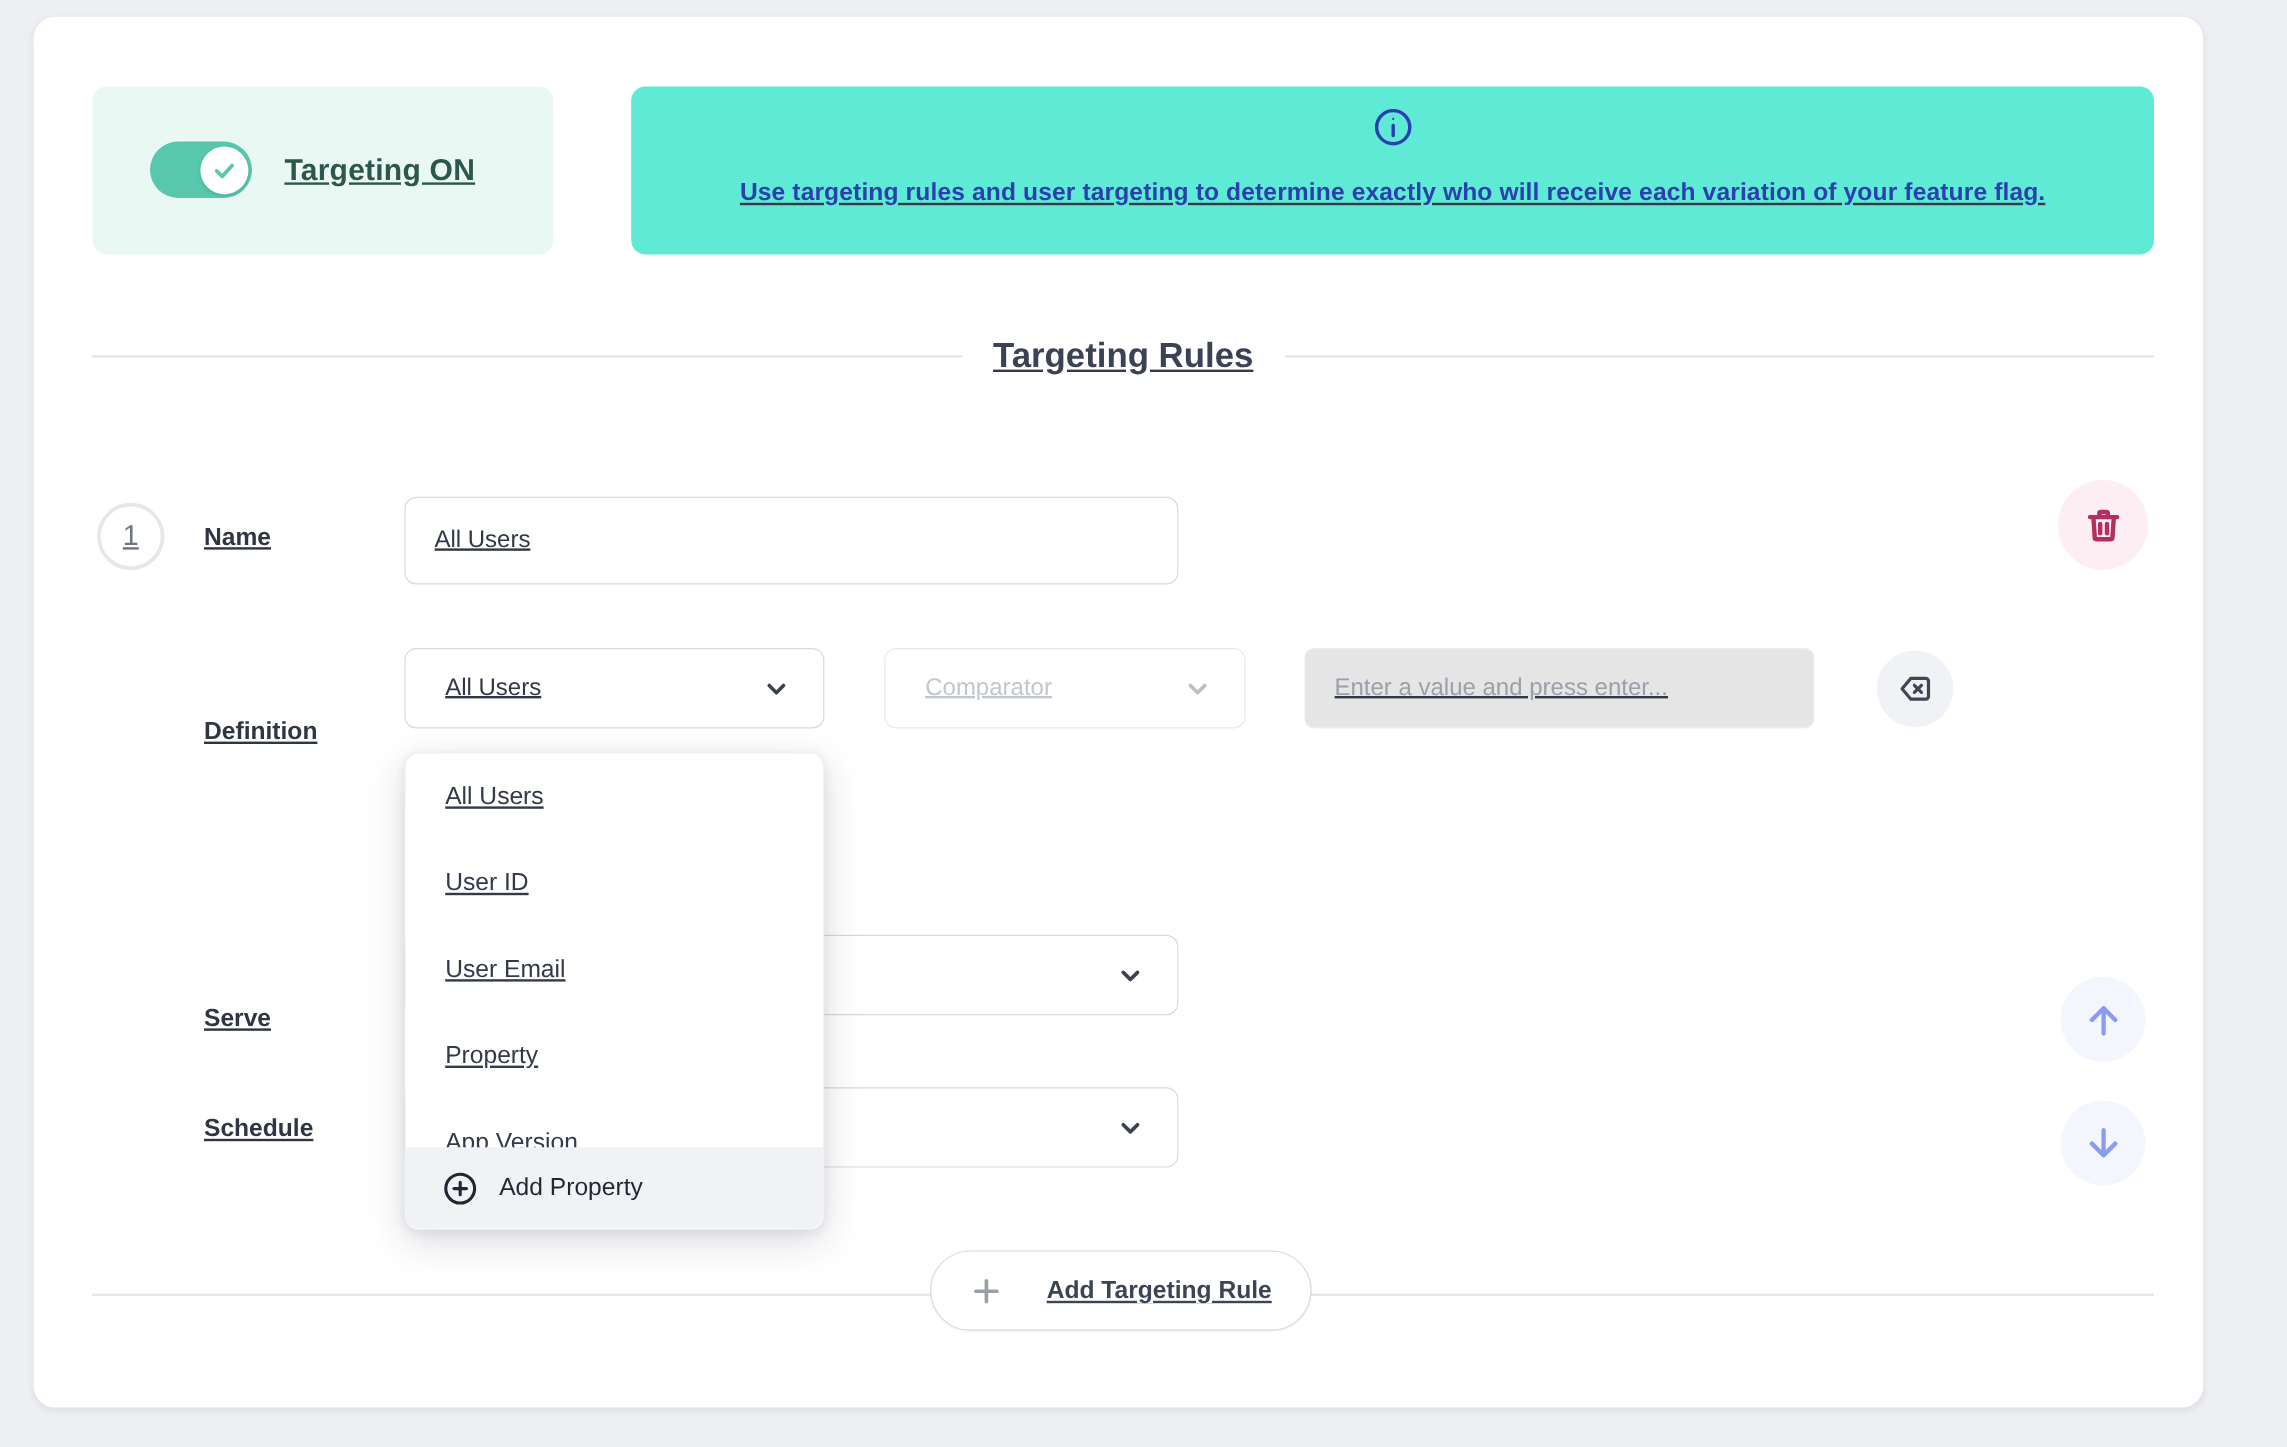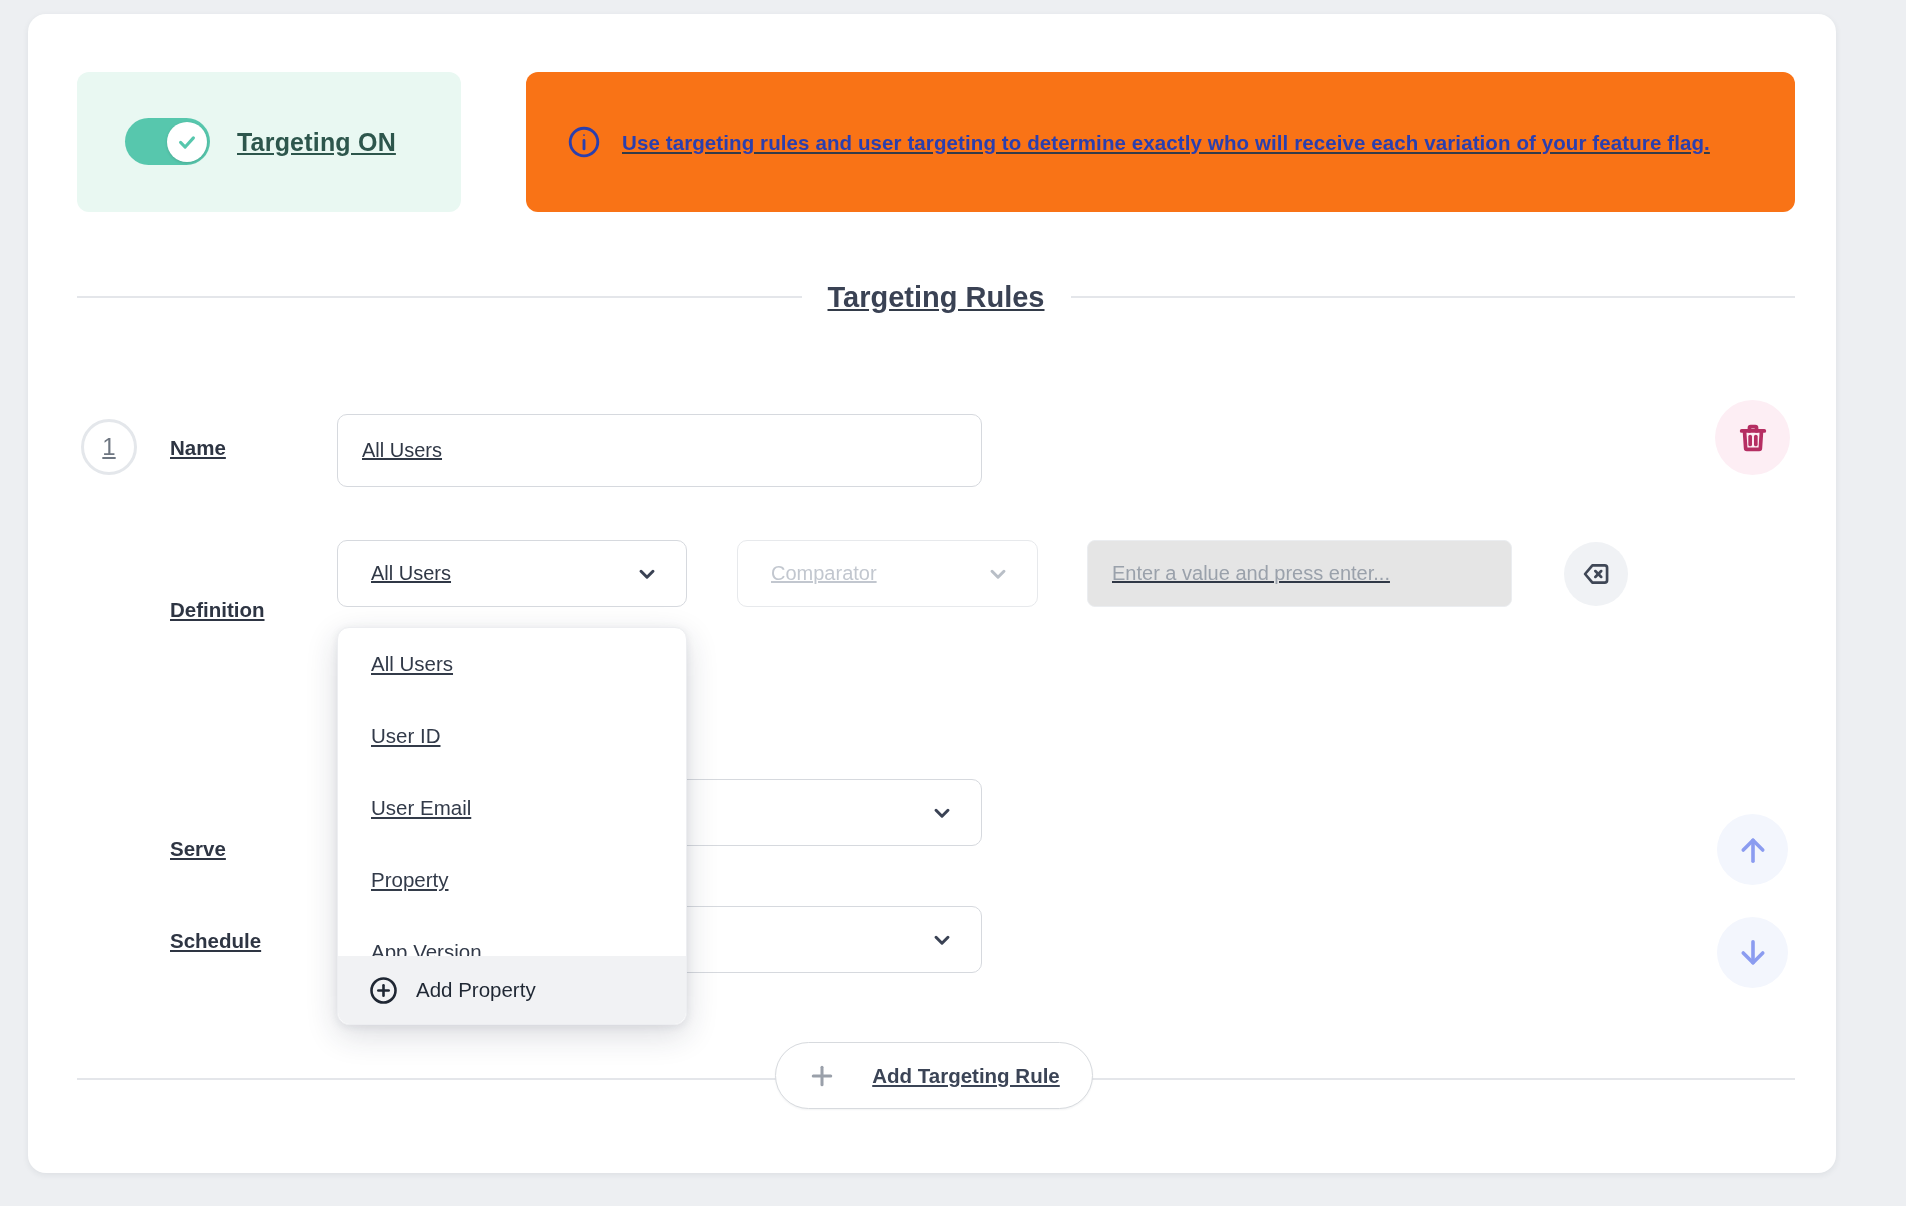--- a/index.html
+++ b/index.html
@@ -42,8 +42,8 @@
   
   .banner {
     left: 498px; top: 58px; width: 1269px; height: 140px;
-    background: #f97316; border-radius: 12px;
-    display: flex; align-items: center; padding: 16px 40px; gap: 20px;
+    background: #5eead4; border-radius: 12px;
+    display: flex; align-items: center; padding: 16px 40px; gap: 20px; flex-direction: column;
   }
   .banner-text {
     font-size: 20.5px; font-weight: 600; color: #2b3fae; line-height: 33px;

